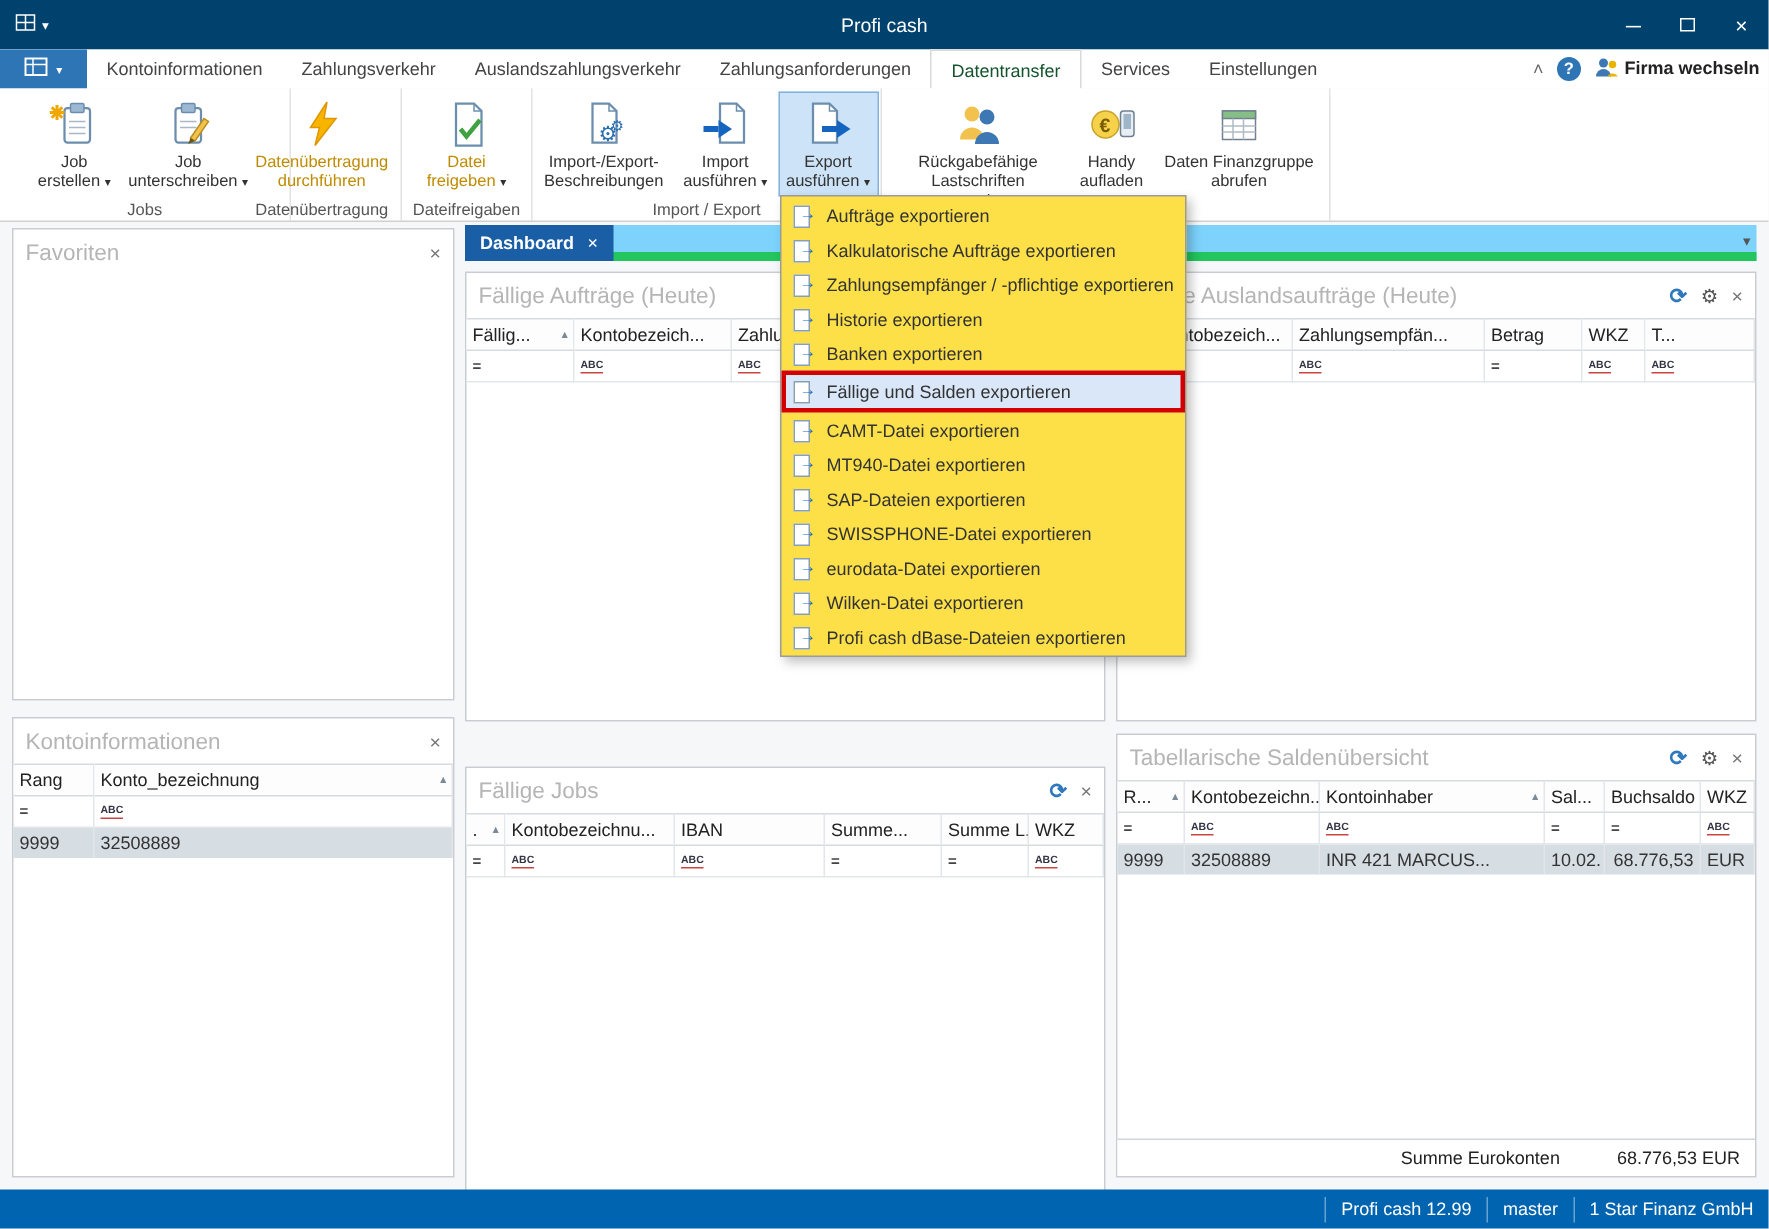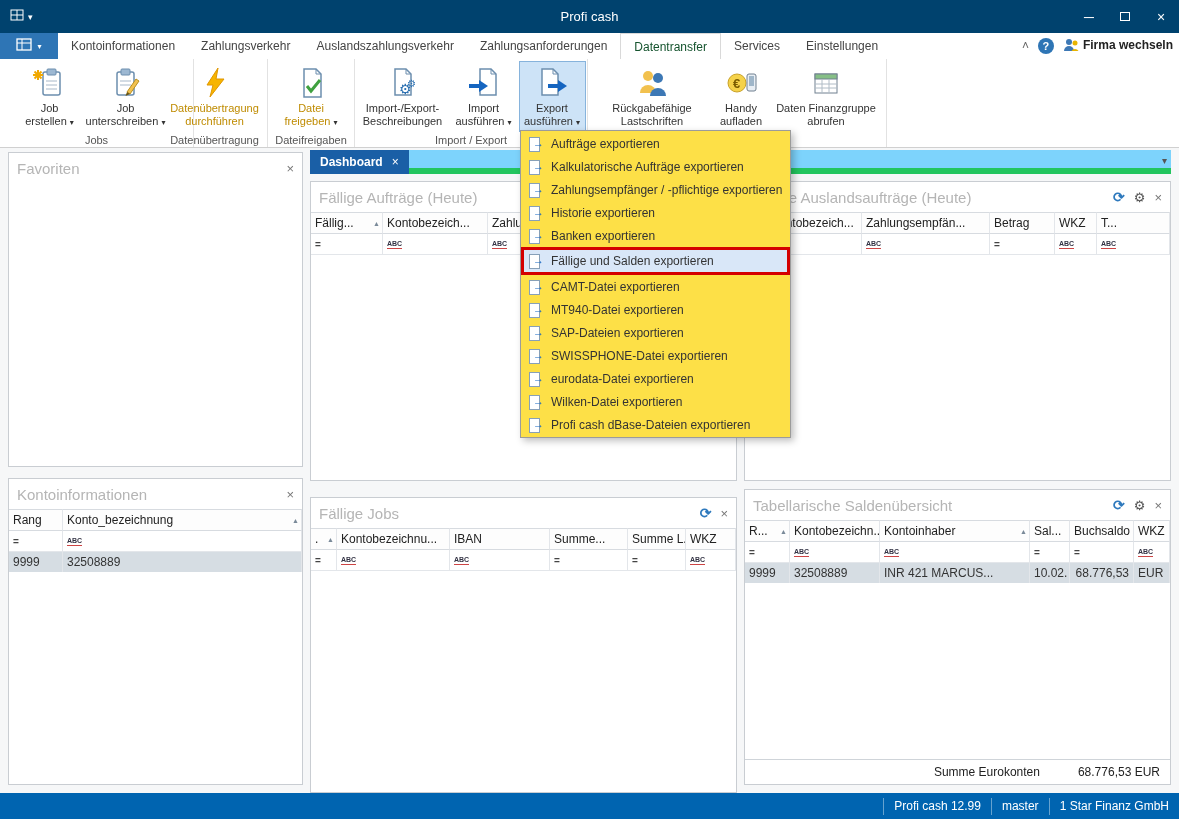--- a/index.html
+++ b/index.html
@@ -390,7 +390,7 @@
   </div>
 </div>
 
-<div class="panel" style="left:310px;top:497px;width:427px;height:296px;">
+<div class="panel" style="left:310px;top:511px;width:427px;height:296px;">
   <div class="panel-hd">
     <span class="panel-title">Fällige Jobs</span>
     <span class="hicon i-refresh">⟳</span>

